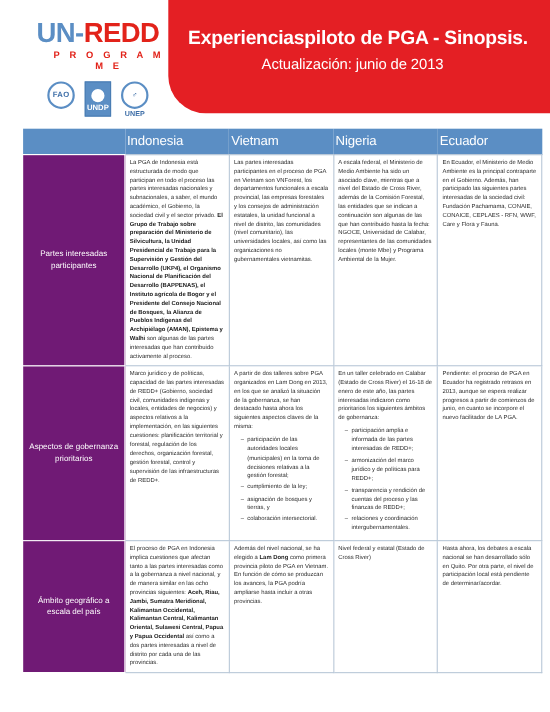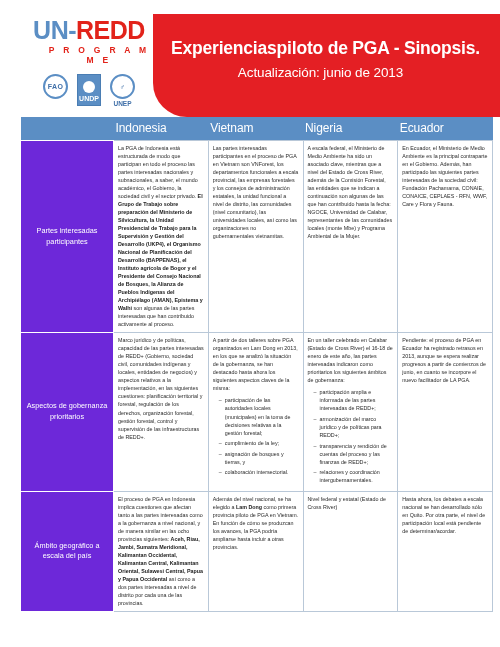--- a/index.html
+++ b/index.html
@@ -54,7 +54,6 @@
     background: #e41f24; border-bottom-left-radius: 34px;
     padding: 24px 20px 0 18px;
     color: #ffffff;
-    margin-top: 14px;
   }
   .title-main {
     font-size: 17.5px; font-weight: bold; letter-spacing: -0.2px; line-height: 1.15;

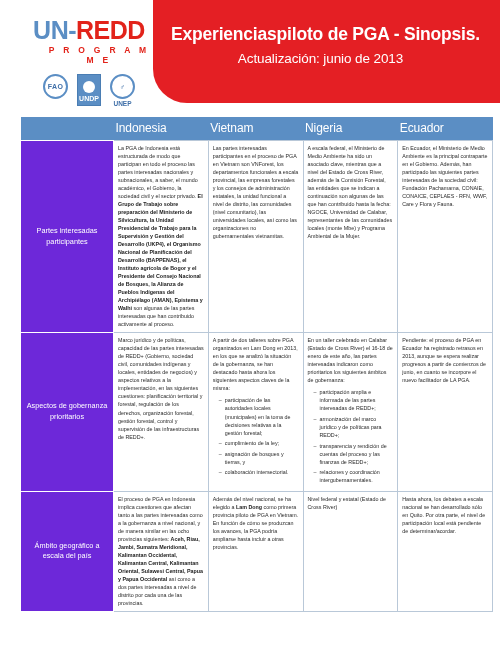--- a/index.html
+++ b/index.html
@@ -79,7 +79,7 @@
   thead th.corner { background: #5b8ec4; }
 
   td.rowlabel {
-    background: #6d28d9; color: #ffffff; font-size: 7.3px; text-align: center;
+    background: #701a75; color: #ffffff; font-size: 7.3px; text-align: center;
     vertical-align: middle; padding: 3px; line-height: 1.45;
     border: 1px solid #ffffff;
   }

